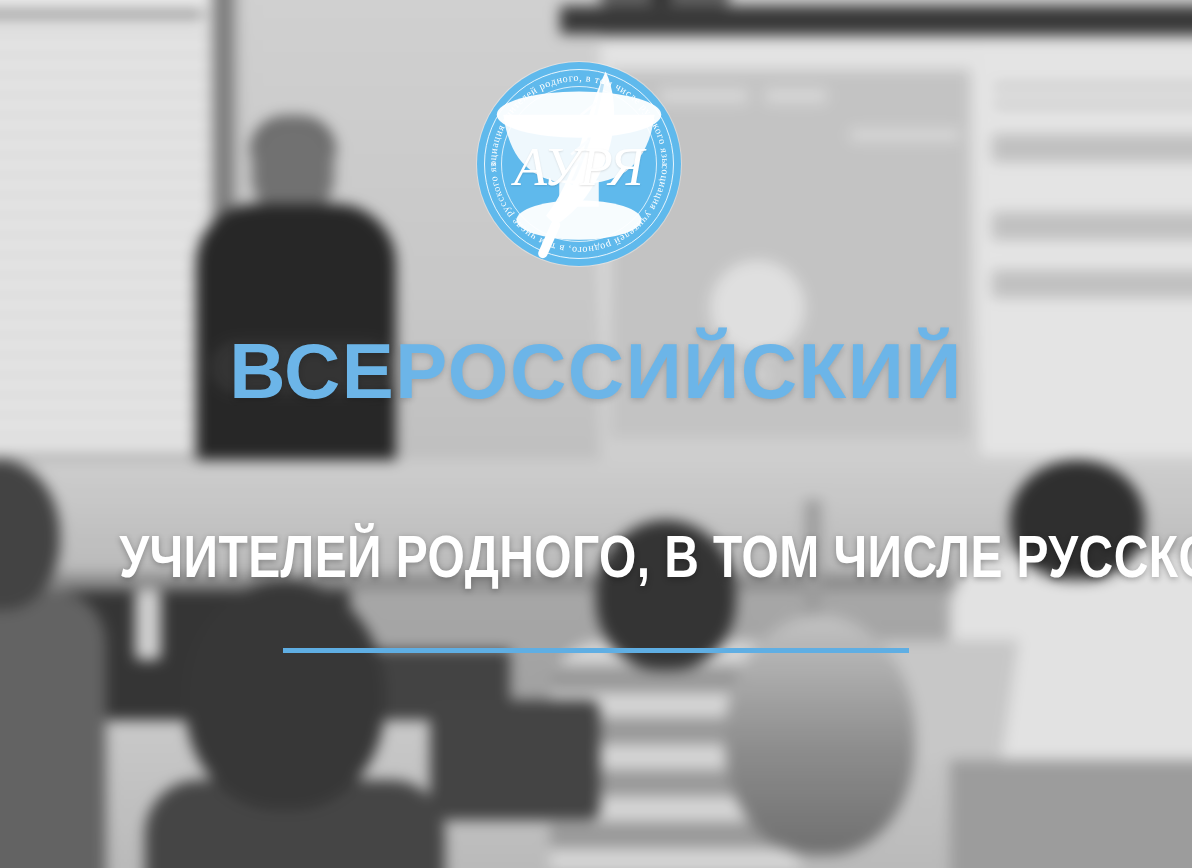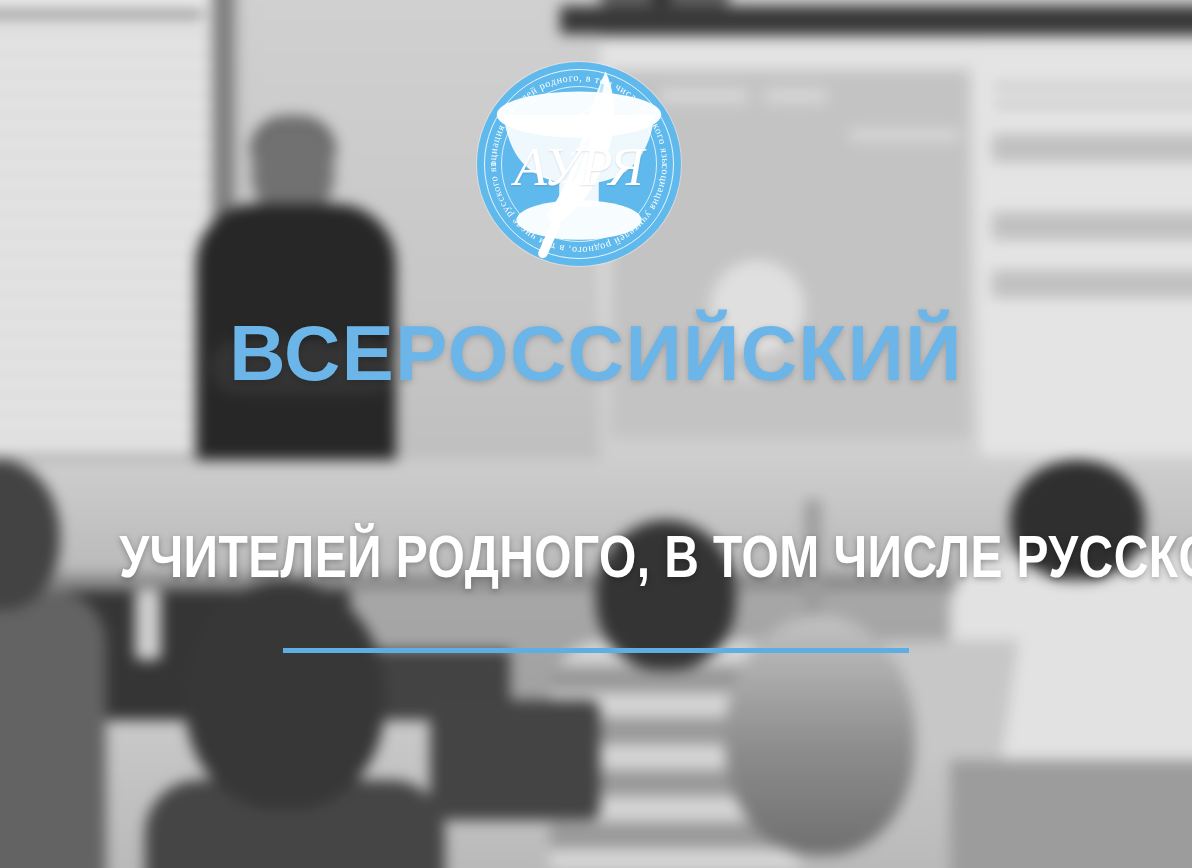--- a/index.html
+++ b/index.html
@@ -261,7 +261,7 @@
     line-height: 1.02;
     text-shadow: 0 2px 6px rgba(0,0,0,.18);
   }
-  .title-1 { top: 314px; }
+  .title-1 { top: 332px; }
   .title-2 { top: 424px; }
 
   .subtitle {

